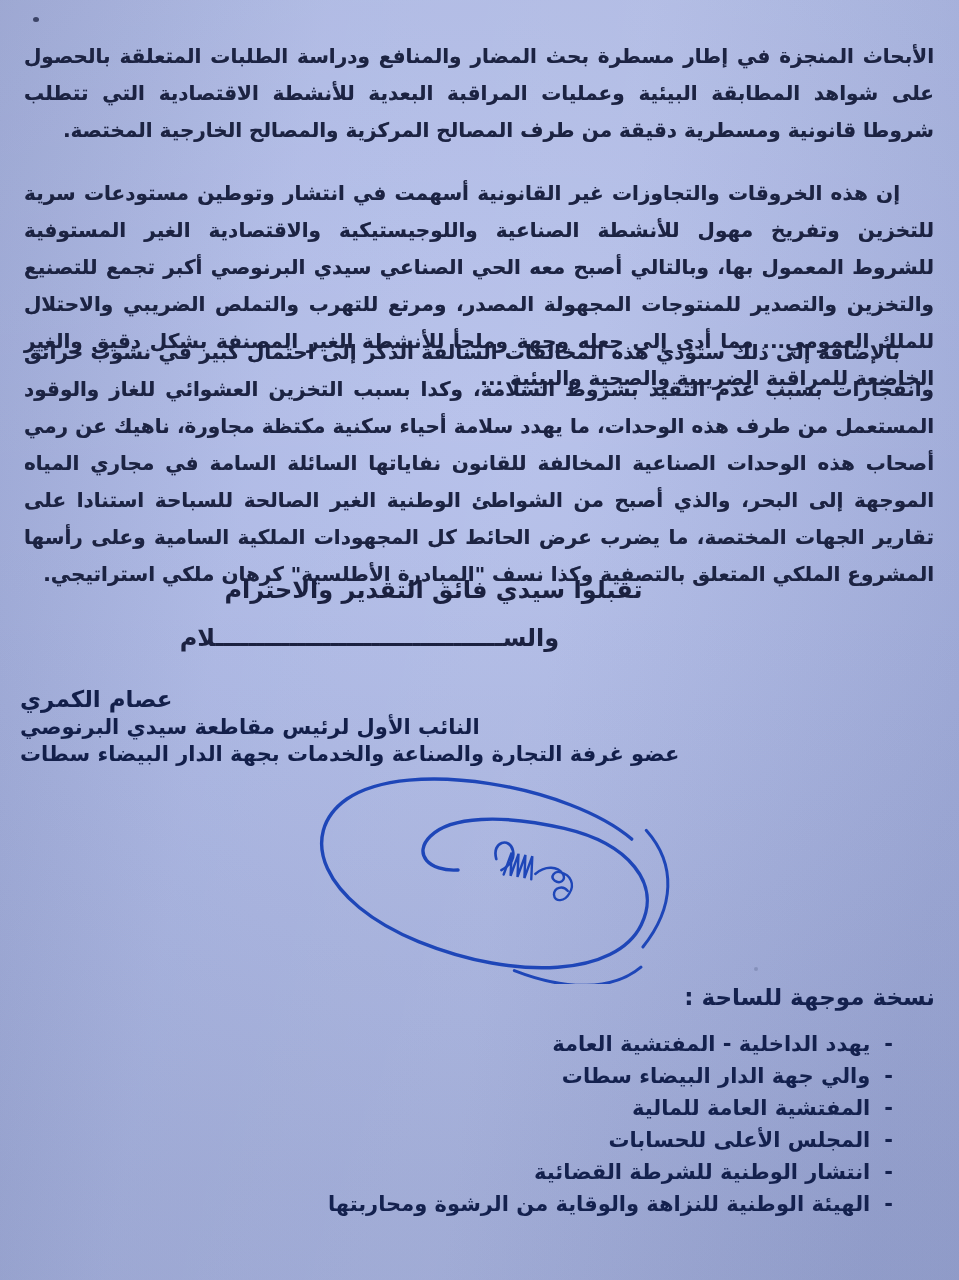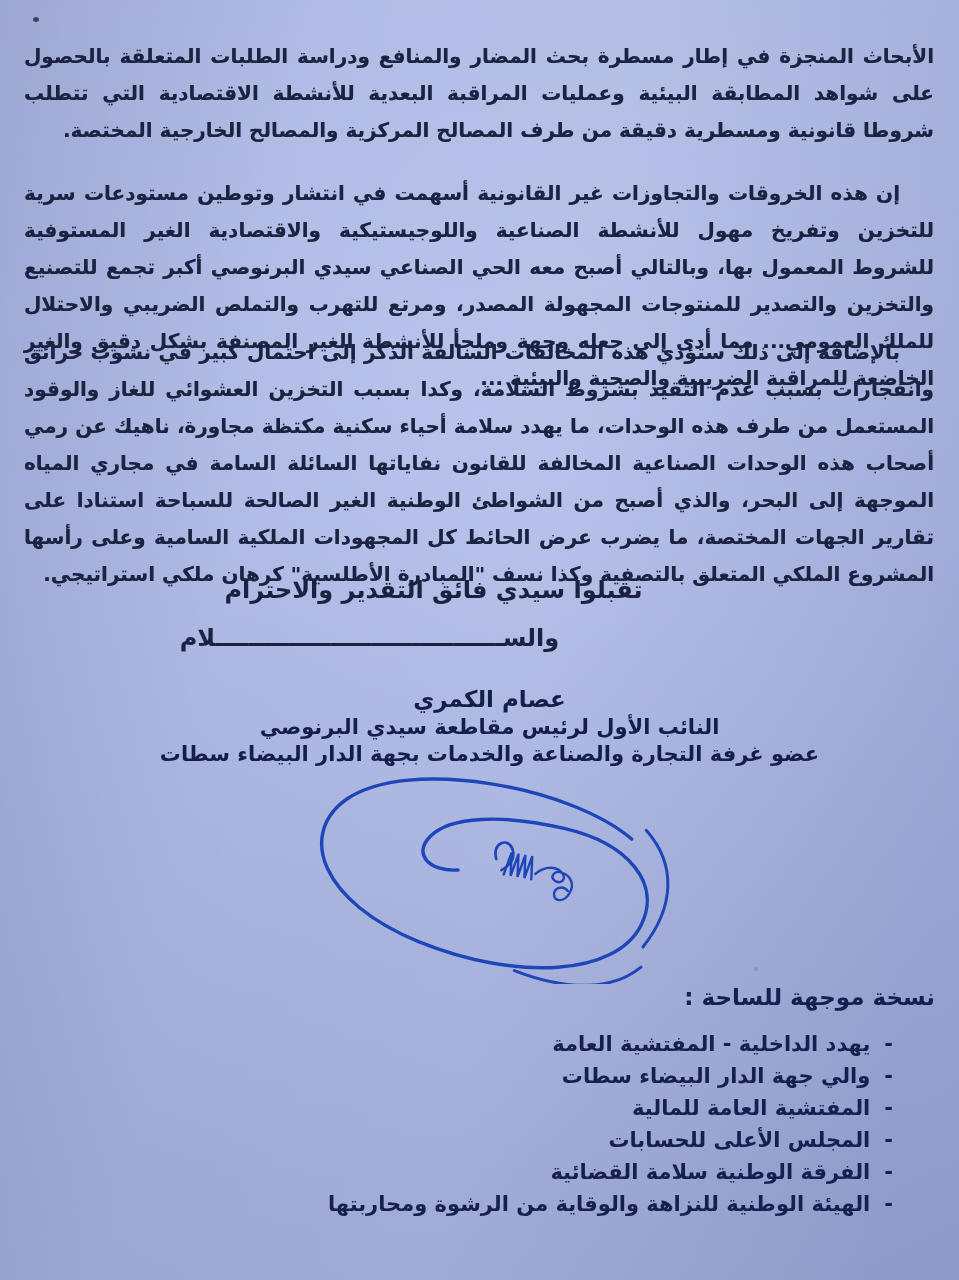--- a/index.html
+++ b/index.html
@@ -35,7 +35,7 @@
   }
   .signatory{
     position:absolute;top:684px;left:20px;right:0;margin:0;
-    direction:rtl;text-align:center;color:#131f4a;font-weight:bold;
+    direction:rtl;text-align:left;color:#131f4a;font-weight:bold;
   }
   .signatory .name{font-size:23px;line-height:30px;}
   .signatory .role{font-size:21px;line-height:27px;}

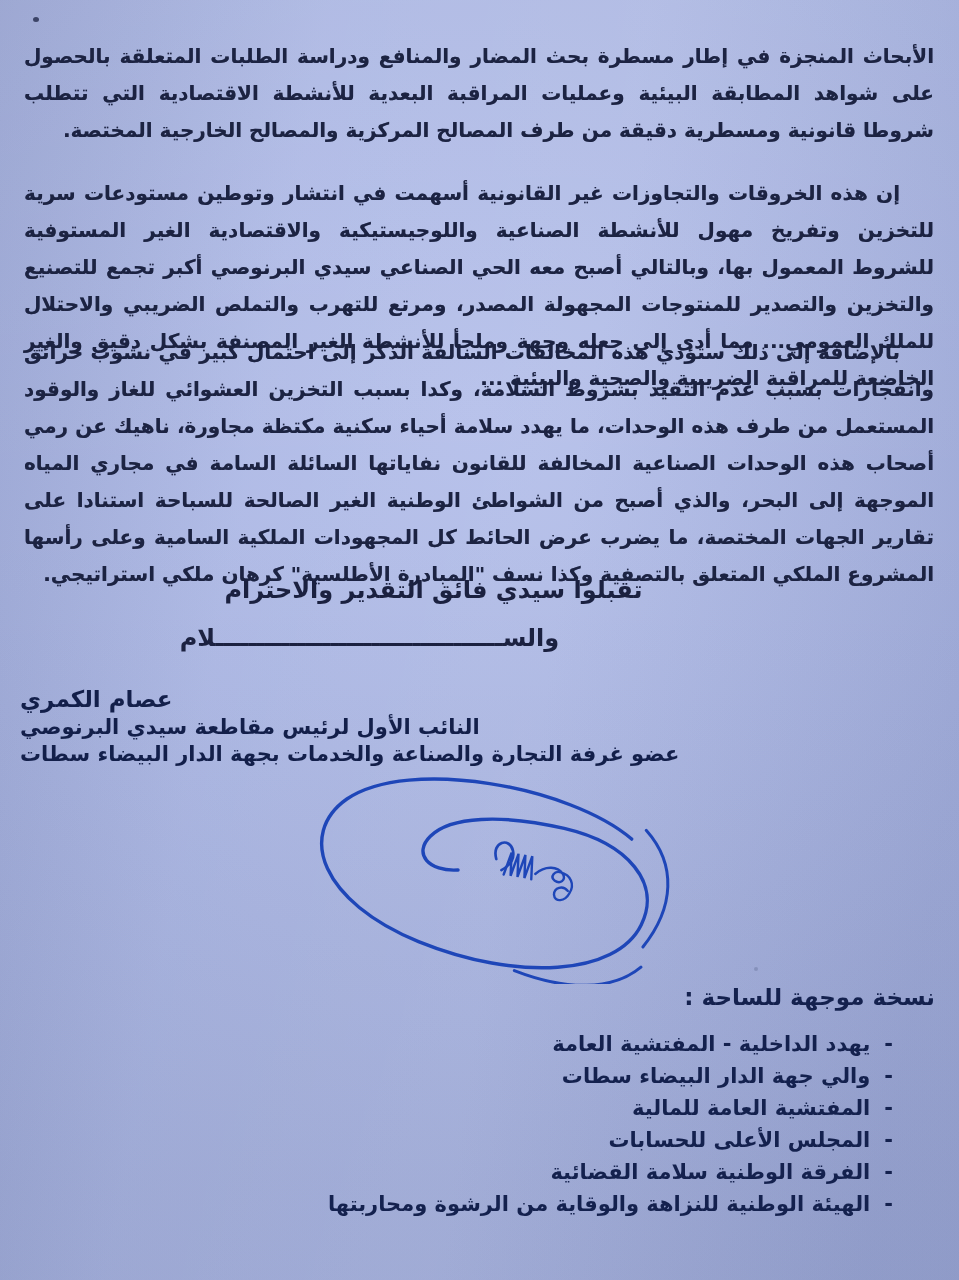--- a/index.html
+++ b/index.html
@@ -112,7 +112,7 @@
       <span class="dash">-</span><span>المجلس الأعلى للحسابات</span>
     </li>
     <li>
-      <span class="dash">-</span><span>الفرقة الوطنية سلامة القضائية</span>
+      <span class="dash">-</span><span>انتشار الوطنية للشرطة القضائية</span>
     </li>
     <li>
       <span class="dash">-</span><span>الهيئة الوطنية للنزاهة والوقاية من الرشوة ومحاربتها</span>

